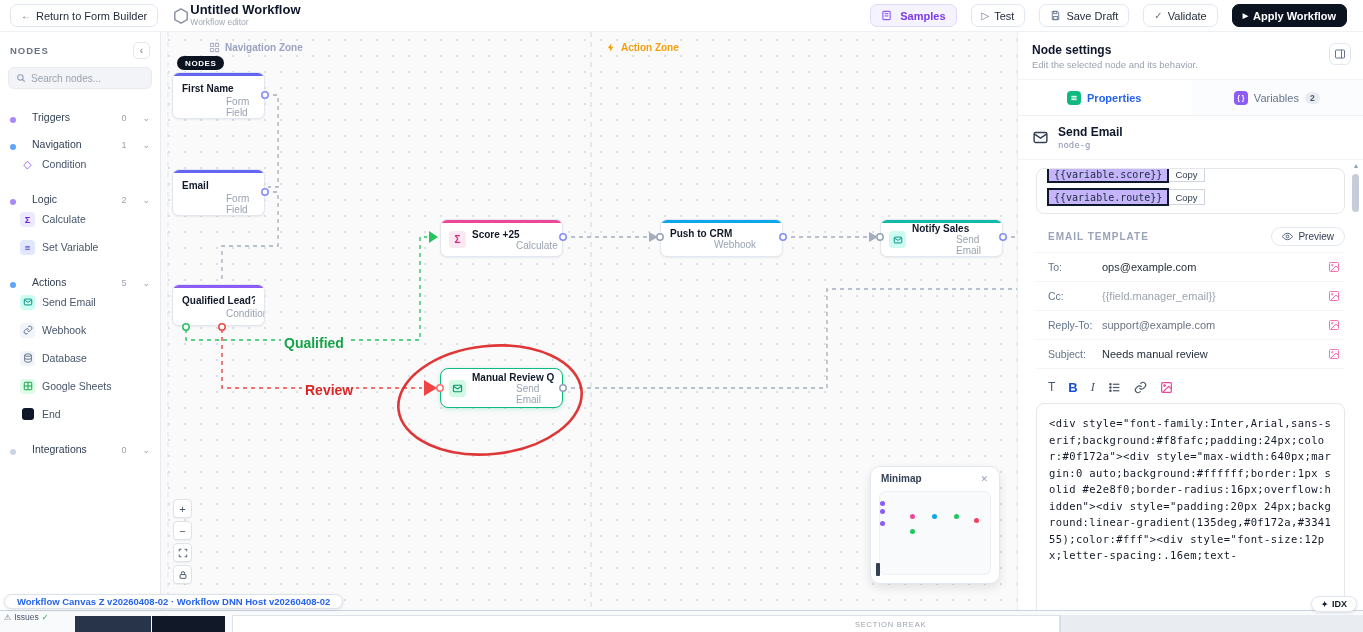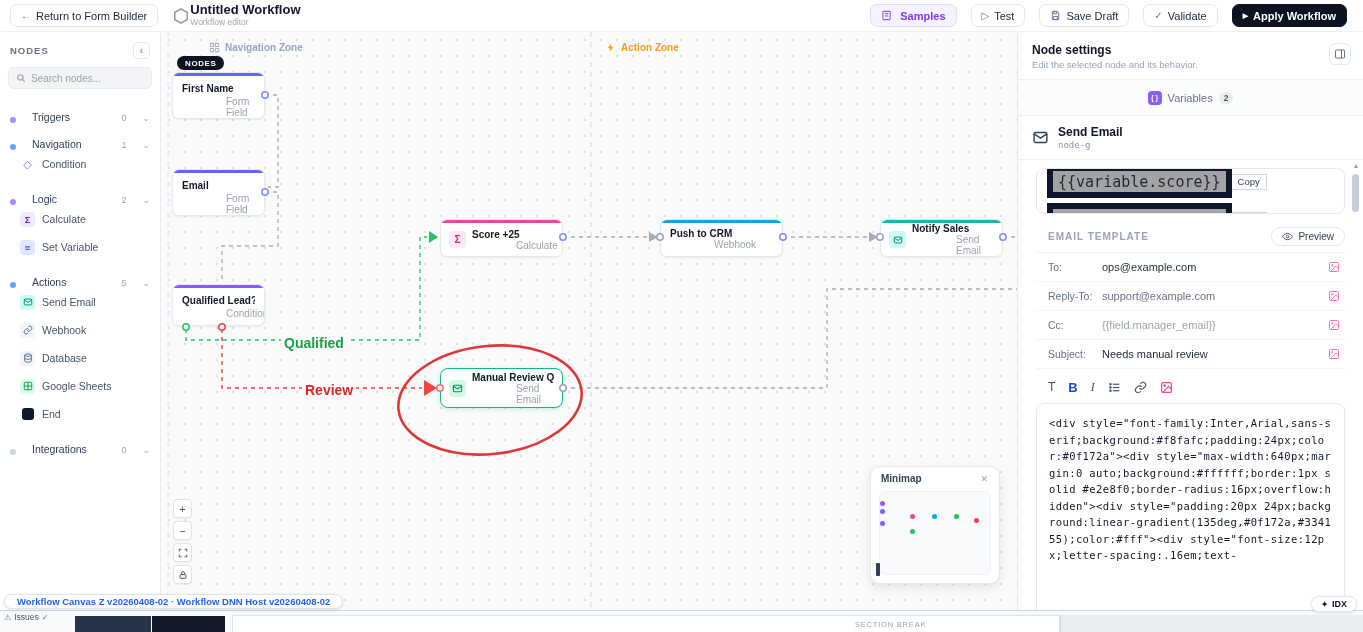--- a/index.html
+++ b/index.html
@@ -448,6 +448,16 @@
       </button>
   </div>
   <div class="tabs">
+    <div class="tab active">
+      <span class="tab-ic green">
+          <svg width="8" height="8" viewBox="0 0 24 24" fill="none" stroke="#fff" stroke-width="3">
+            <line x1="4" y1="7" x2="20" y2="7"></line>
+            <line x1="4" y1="12" x2="20" y2="12"></line>
+            <line x1="4" y1="17" x2="20" y2="17"></line>
+          </svg>
+        </span>
+      <span>Properties</span>
+    </div>
     <div class="tab">
       <span class="tab-ic violet">{ }</span>
       <span>Variables</span>

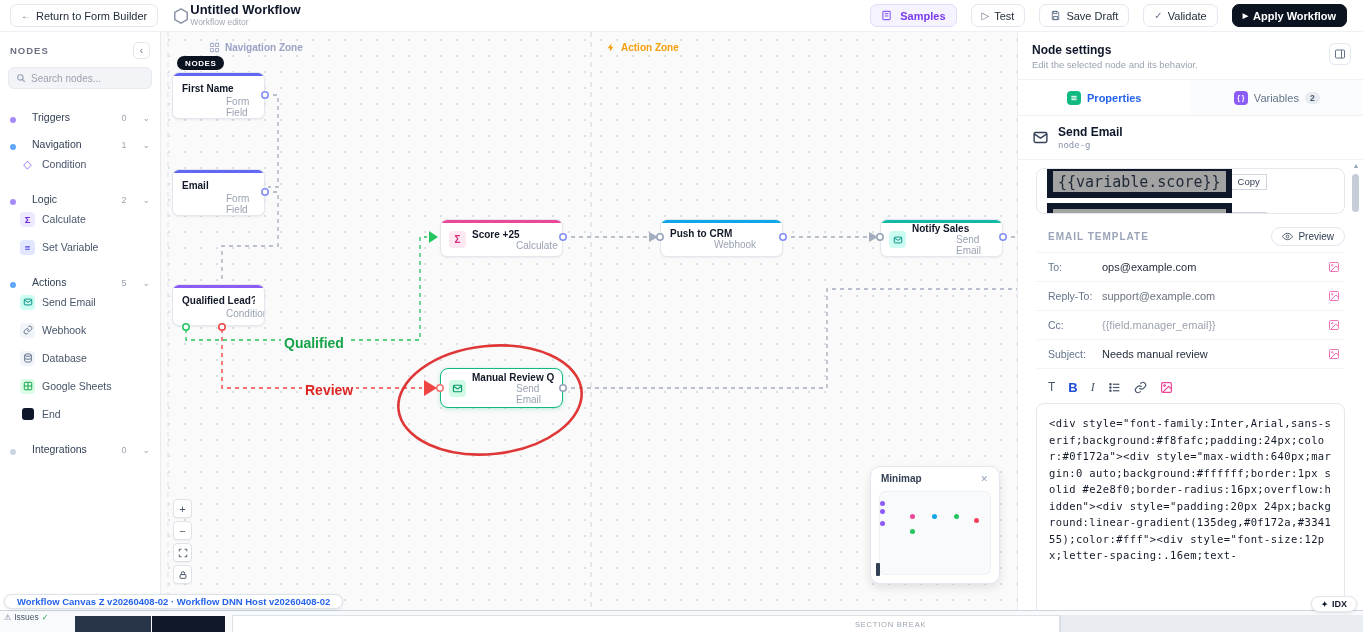--- a/index.html
+++ b/index.html
@@ -94,7 +94,7 @@
   .vars-box { margin:8px 18px 0 18px; border:1px solid #e5e7eb; border-radius:8px; padding:5px 10px; height:46px; overflow:hidden; }
   .var-row { display:flex; align-items:center; margin-bottom:5px; }
   .var-row.clip { margin-top:-9px; }
-  .var-token { font-size:15px; border:6px solid #0f172a; background:#a3a3a3; padding:1.5px 5px; color:#1f2937; }
+  .var-token { font-size:10px; border:2px solid #0f172a; background:#c4b5fd; padding:1.5px 5px; color:#1f2937; }
   .copy-btn { font-size:9.5px; border:1px solid #cfd6df; border-left:none; background:#fff; padding:1.5px 6px; color:#334155; }
   .tpl-row { margin:13px 18px 6px 18px; display:flex; align-items:center; justify-content:space-between; }
   .tpl-heading { font-size:10px; font-weight:bold; letter-spacing:1px; color:#9aa3b8; padding-left:12px; }

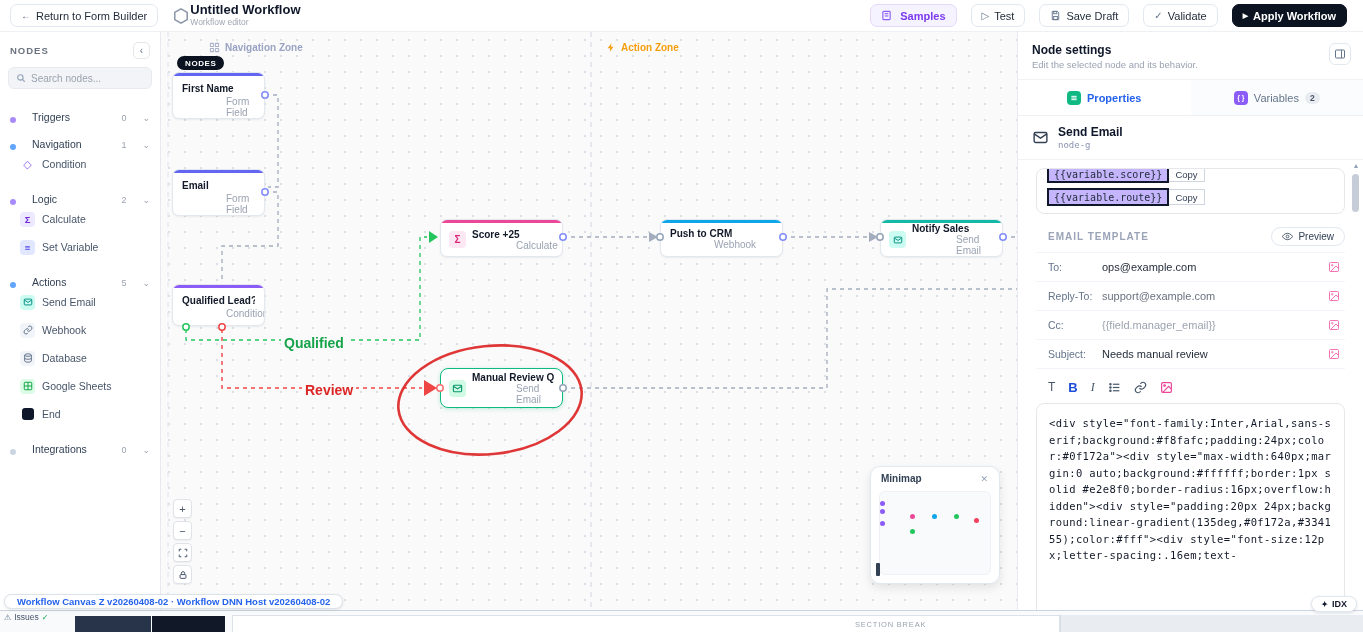--- a/index.html
+++ b/index.html
@@ -511,8 +511,8 @@
         </button>
     </div>
     <div class="field-row">
-      <span class="f-label">Reply-To:</span>
-      <span class="f-value" style="color:#6b7280">support@example.com</span>
+      <span class="f-label">Cc:</span>
+      <span class="f-value muted">{{field.manager_email}}</span>
       <button class="f-ic">
           <svg width="12" height="12" viewBox="0 0 24 24" fill="none" stroke="currentColor" stroke-width="2">
             <rect x="3" y="3" width="18" height="18" rx="2"></rect>
@@ -522,8 +522,8 @@
         </button>
     </div>
     <div class="field-row">
-      <span class="f-label">Cc:</span>
-      <span class="f-value muted">{{field.manager_email}}</span>
+      <span class="f-label">Reply-To:</span>
+      <span class="f-value" style="color:#6b7280">support@example.com</span>
       <button class="f-ic">
           <svg width="12" height="12" viewBox="0 0 24 24" fill="none" stroke="currentColor" stroke-width="2">
             <rect x="3" y="3" width="18" height="18" rx="2"></rect>

